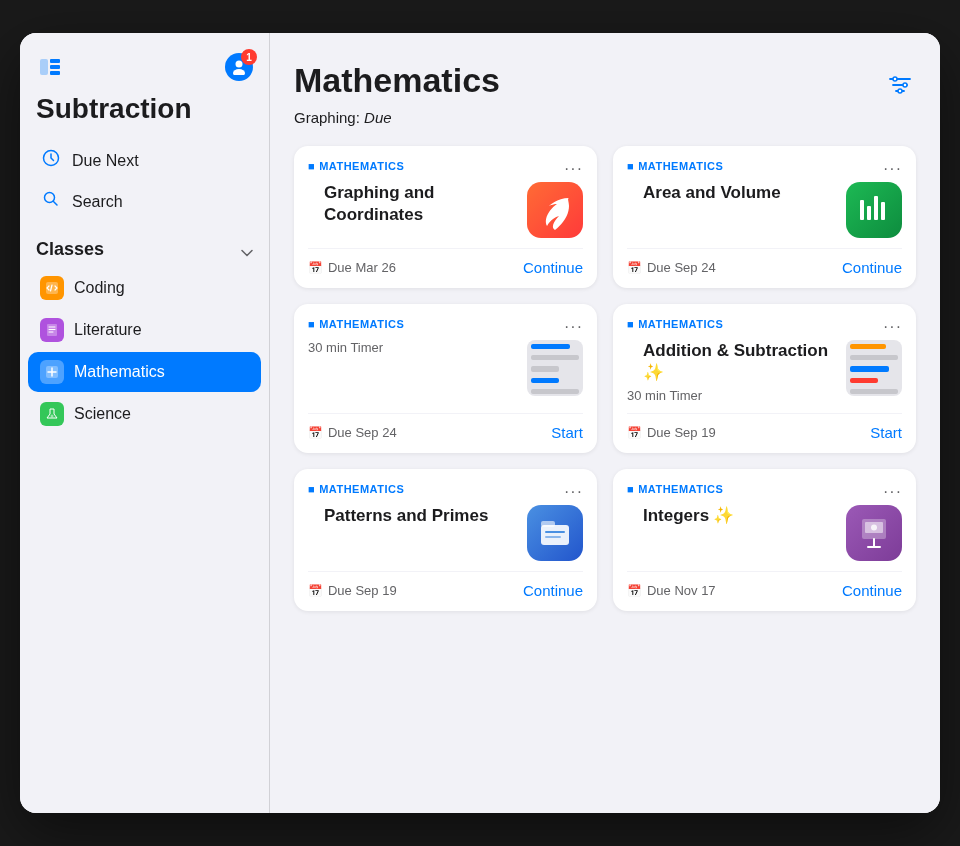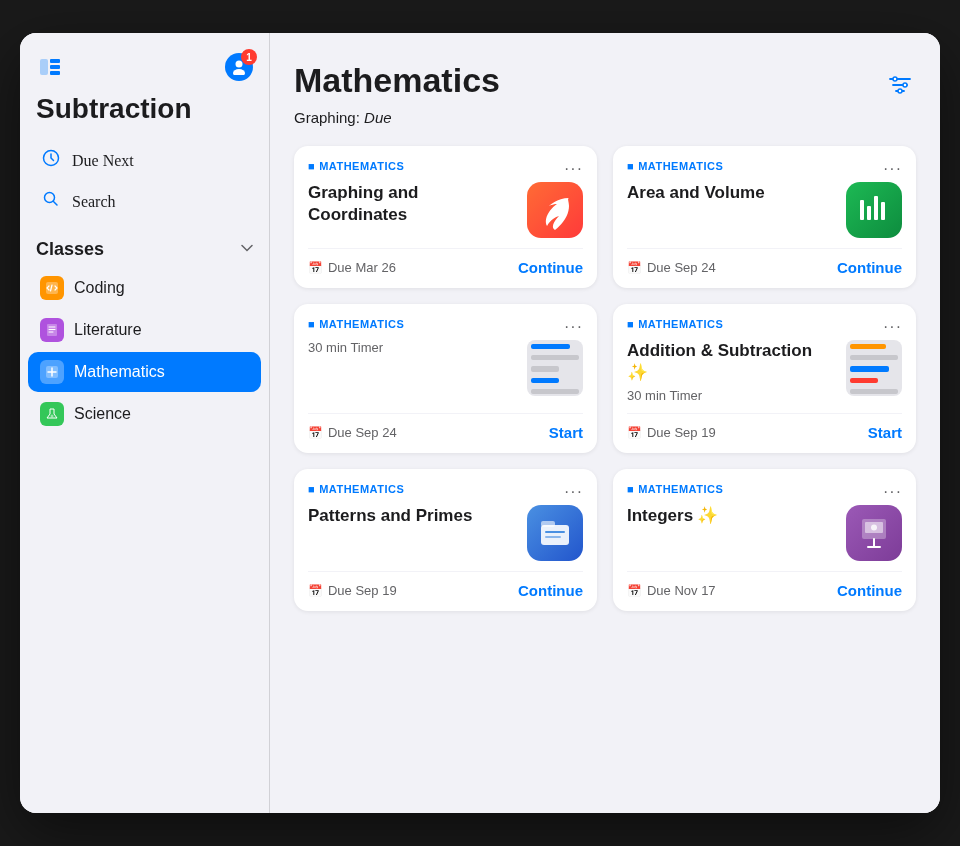--- a/index.html
+++ b/index.html
@@ -84,7 +84,6 @@
     }
     .sidebar-nav {
       padding: 0 8px;
-      font-family: Liberation Serif, serif;
     }
     .nav-item {
       display: flex;

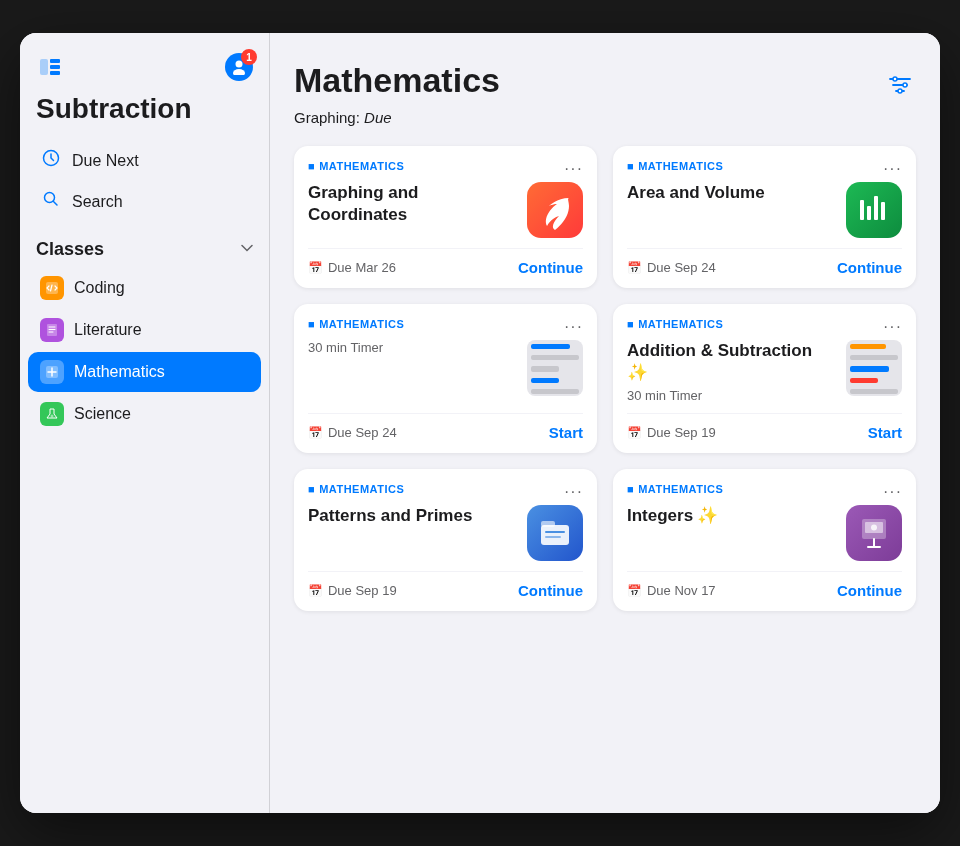--- a/index.html
+++ b/index.html
@@ -243,6 +243,7 @@
       color: #1c1c1e;
       margin-bottom: 4px;
       line-height: 1.3;
+      margin-left: 16px;
     }
     .card-subtitle {
       font-size: 13px;

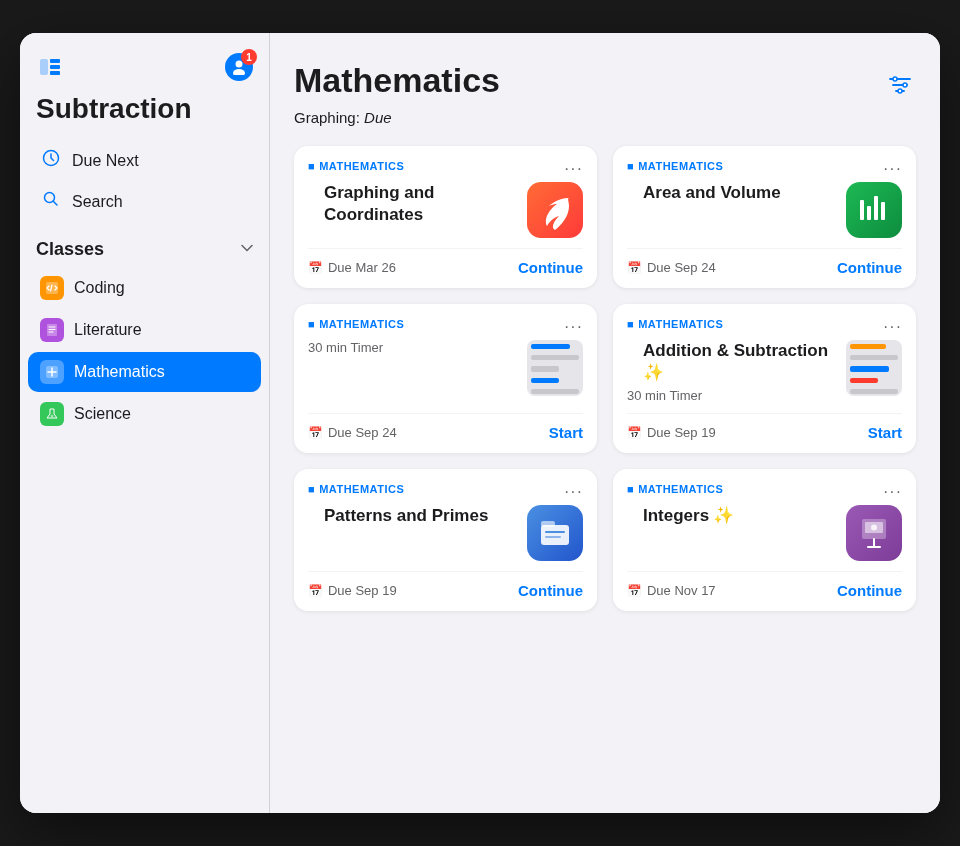--- a/index.html
+++ b/index.html
@@ -107,7 +107,7 @@
     .nav-icon.green { color: #34c759; }
     .section-header {
       display: flex;
-      align-items: flex-start;
+      align-items: flex-end;
       justify-content: space-between;
       padding: 16px 16px 8px 16px;
       gap: 43px;

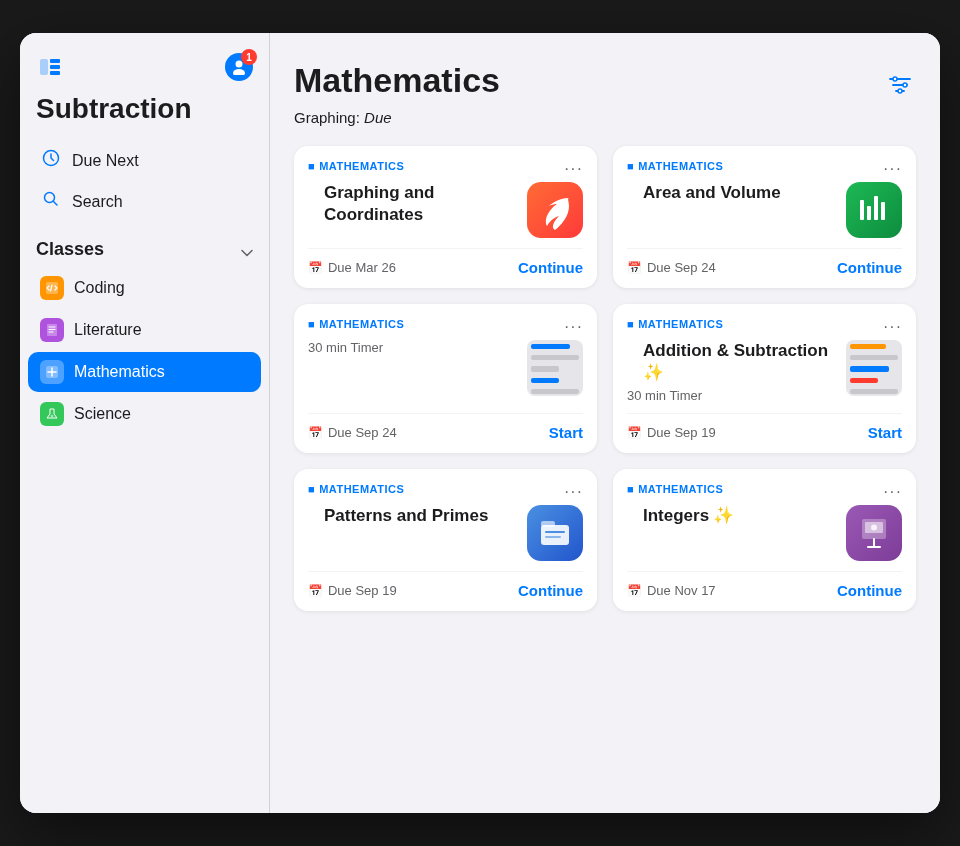--- a/index.html
+++ b/index.html
@@ -312,7 +312,7 @@
     }
     .action-btn {
       font-size: 15px;
-      font-weight: 700;
+      font-weight: 400;
       color: #007aff;
       cursor: pointer;
     }

